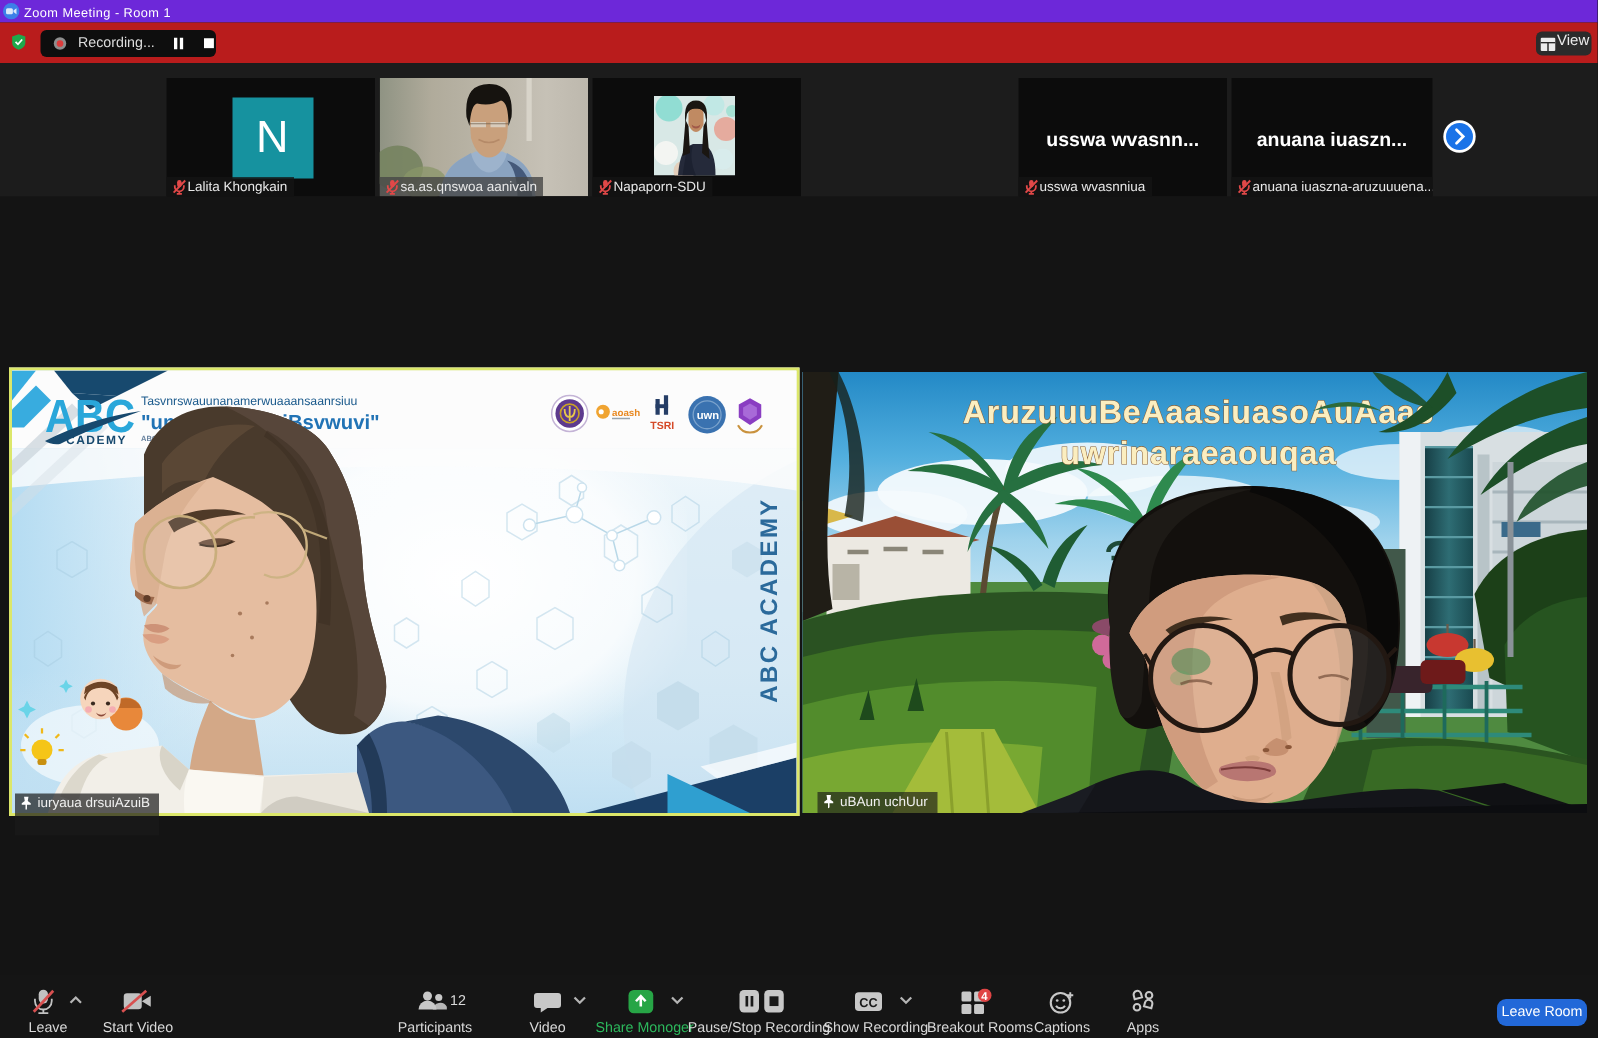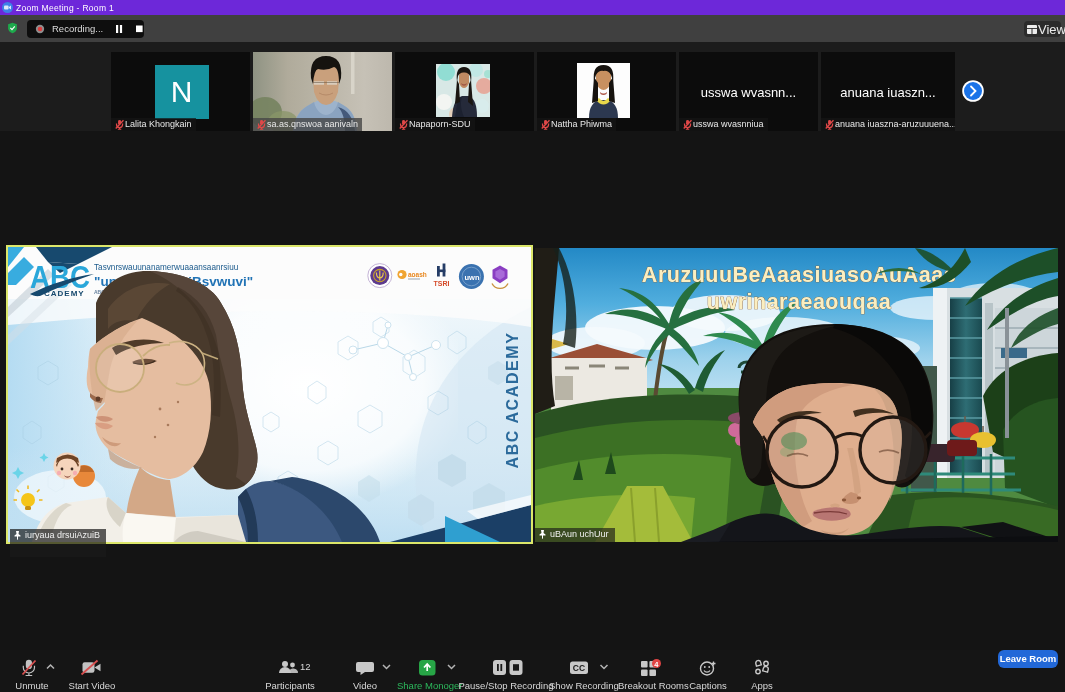--- a/index.html
+++ b/index.html
@@ -7,7 +7,7 @@
 .abs{position:absolute}
 #titlebar{position:absolute;left:0;top:0;width:1065px;height:15px;background:#6d28d9;color:#fff}
 #titletxt{position:absolute;left:16px;top:3px;font-size:8.5px;color:#fff;letter-spacing:0.3px}
-#menubar{position:absolute;left:0;top:15px;width:1065px;height:27px;background:#404040}
+#menubar{position:absolute;left:0;top:15px;width:1065px;height:27px;background:#b91c1c}
 #recbox{position:absolute;left:27px;top:5px;width:117px;height:18px;background:#0e0e0e;border-radius:4px}
 #rectxt{position:absolute;left:52px;top:8px;font-size:9.5px;color:#dcdcdc}
 #viewbtn{position:absolute;left:1024px;top:6px;width:37px;height:16px;background:#2b2b2b;border-radius:4px;color:#ececec}

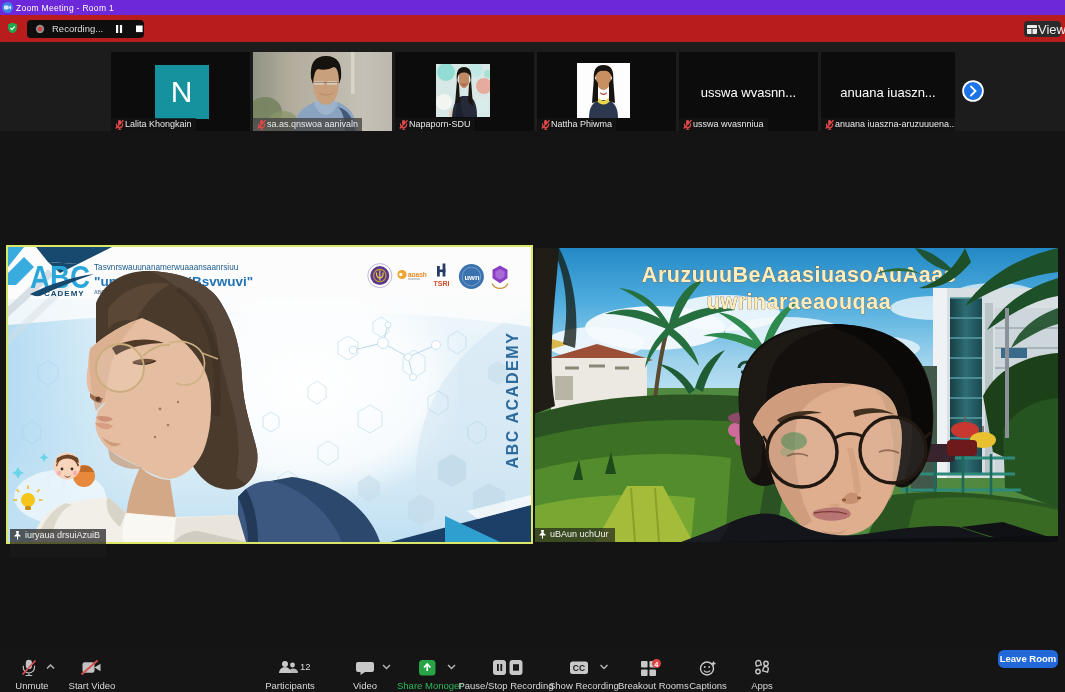--- a/index.html
+++ b/index.html
@@ -11,7 +11,7 @@
 #recbox{position:absolute;left:27px;top:5px;width:117px;height:18px;background:#0e0e0e;border-radius:4px}
 #rectxt{position:absolute;left:52px;top:8px;font-size:9.5px;color:#dcdcdc}
 #viewbtn{position:absolute;left:1024px;top:6px;width:37px;height:16px;background:#2b2b2b;border-radius:4px;color:#ececec}
-#viewtxt{position:absolute;left:14px;top:1px;font-size:13px}
+#viewtxt{position:absolute;left:14px;top:1px;font-size:10px}
 #gallery{position:absolute;left:0;top:42px;width:1065px;height:89px;background:#1c1c1c}
 .tile{position:absolute;top:10px;height:79px;width:139px;background:#0c0c0c;overflow:hidden}
 .nlabel{position:absolute;left:0;bottom:0;height:13px;background:rgba(20,20,20,.75);color:#e8e8e8;

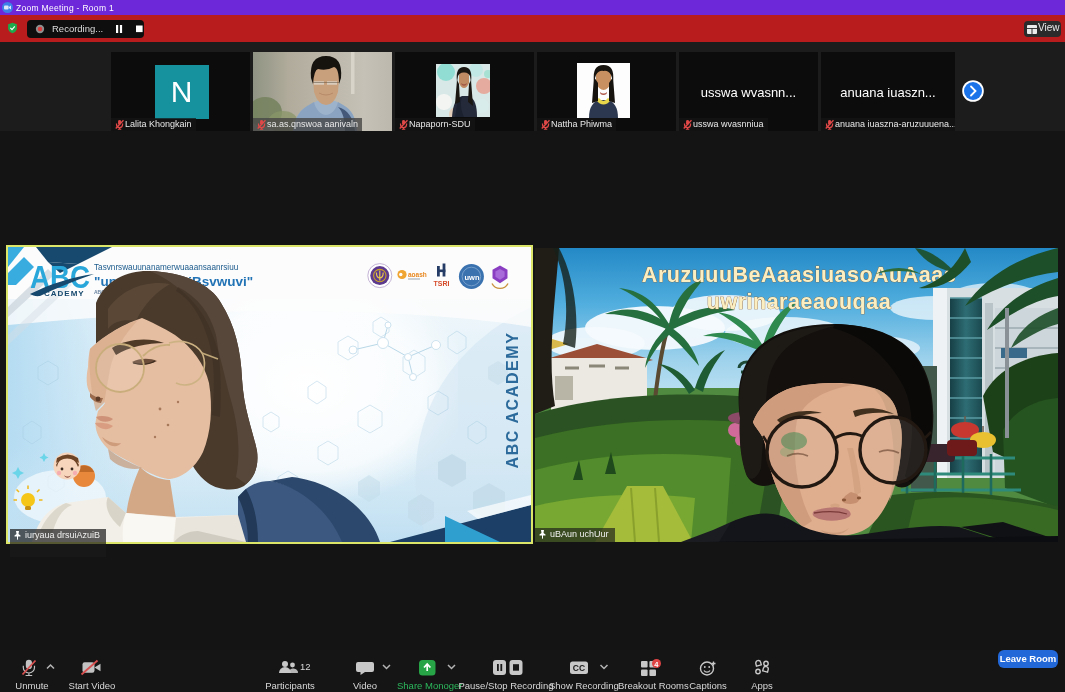--- a/index.html
+++ b/index.html
@@ -17,7 +17,7 @@
 .nlabel{position:absolute;left:0;bottom:0;height:13px;background:rgba(20,20,20,.75);color:#e8e8e8;
 font-size:9px;line-height:13px;padding:0 4px 0 14px;white-space:nowrap;max-width:100%;overflow:hidden}
 .miclb{position:absolute;left:3px;bottom:1px;width:11px;height:11px}
-.ctrname{position:absolute;left:0;right:0;top:33px;text-align:center;color:#fff;font-size:13px;font-weight:normal}
+.ctrname{position:absolute;left:0;right:0;top:33px;text-align:center;color:#fff;font-size:13px;font-weight:bold}
 #stage{position:absolute;left:0;top:131px;width:1065px;height:519px;background:#141414}
 #lpanel{position:absolute;left:6px;top:245px;width:527px;height:299px;border:2px solid #dce76a;background:#f4f8fa}
 #rpanel{position:absolute;left:535px;top:248px;width:523px;height:294px;background:#69b4d8;overflow:hidden}

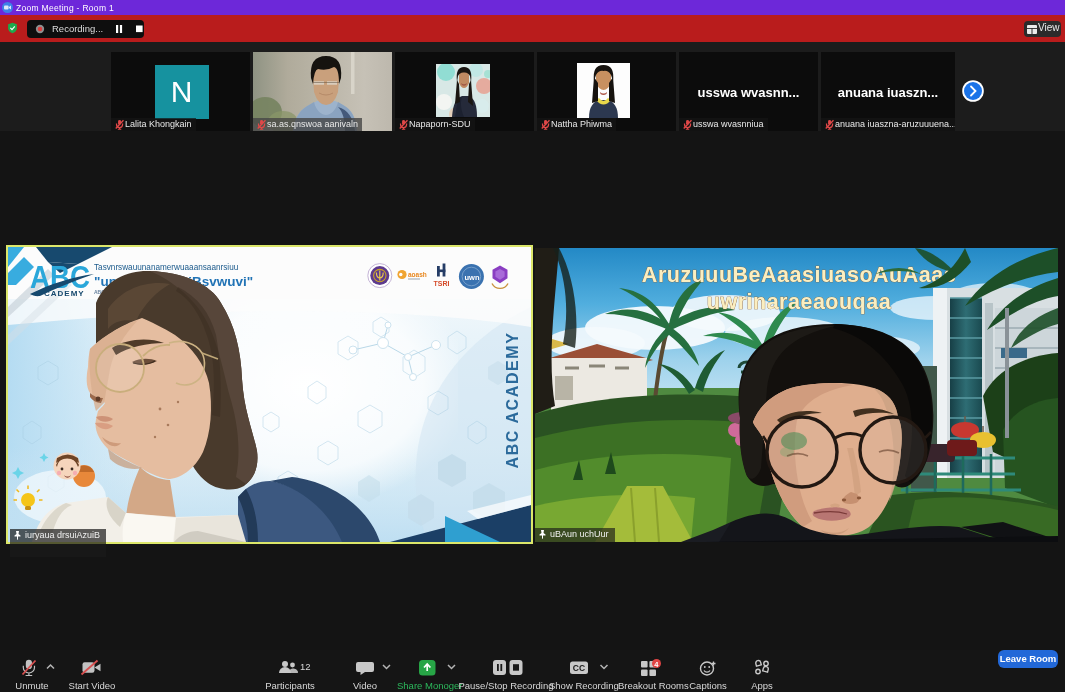--- a/index.html
+++ b/index.html
@@ -146,27 +146,6 @@
   </div>
  </div>
 
- <div class="tile" style="left:537px">
-  <svg class="abs" style="left:39.5px;top:11px" width="53" height="55" viewBox="0 0 53 55">
-   <rect width="53" height="55" fill="#fdfdfd"></rect>
-   <path d="M12 55 C12 44 16 39 22 37 L31 37 C37 39 41 44 41 55 Z" fill="#2c3850"></path>
-   <path d="M19 37 Q26.5 46 34 37 L31 35 Q26.5 41 22 35 Z" fill="#e8d84a"></path>
-   <path d="M19 10 Q19 3 26.5 3 Q34 3 34 10 L34 20 Q31 27 26.5 27 Q22 27 19 20 Z" fill="#c89060"></path>
-   <path d="M17 18 Q15 2 26.5 2 Q38 2 36 18 L34 12 Q31 7 26.5 8 Q22 7 19 12 Z" fill="#17130f"></path>
-   <path d="M17 14 L15 40 L21 38 L21 20 Z M36 14 L38 40 L32 38 L32 20 Z" fill="#17130f"></path>
-   <path d="M23 29 Q26.5 32 30 29 L29.5 31 Q26.5 33 23.5 31 Z" fill="#b05848"></path>
-  </svg>
-  <div class="nlabel">Nattha Phiwma
-   <svg class="miclb" viewBox="0 0 10 10">
-          <g fill="none" stroke="#e04848">
-            <rect x="3.7" y="0.9" width="2.7" height="4.4" rx="1.35" fill="#e04848" stroke="none"></rect>
-            <path d="M2.3 4.1 v0.9 a2.75 2.75 0 0 0 5.5 0 v-0.9" stroke-width="1.1"></path>
-            <path d="M5.05 8 v1.2 M3.5 9.3 h3.1" stroke-width="1.1"></path>
-            <path d="M8.6 1.2 L1.6 8.6" stroke-width="1.2"></path>
-          </g>
-        </svg>
-  </div>
- </div>
 
  <div class="tile" style="left:679px">
   <div class="ctrname">usswa wvasnn...</div>

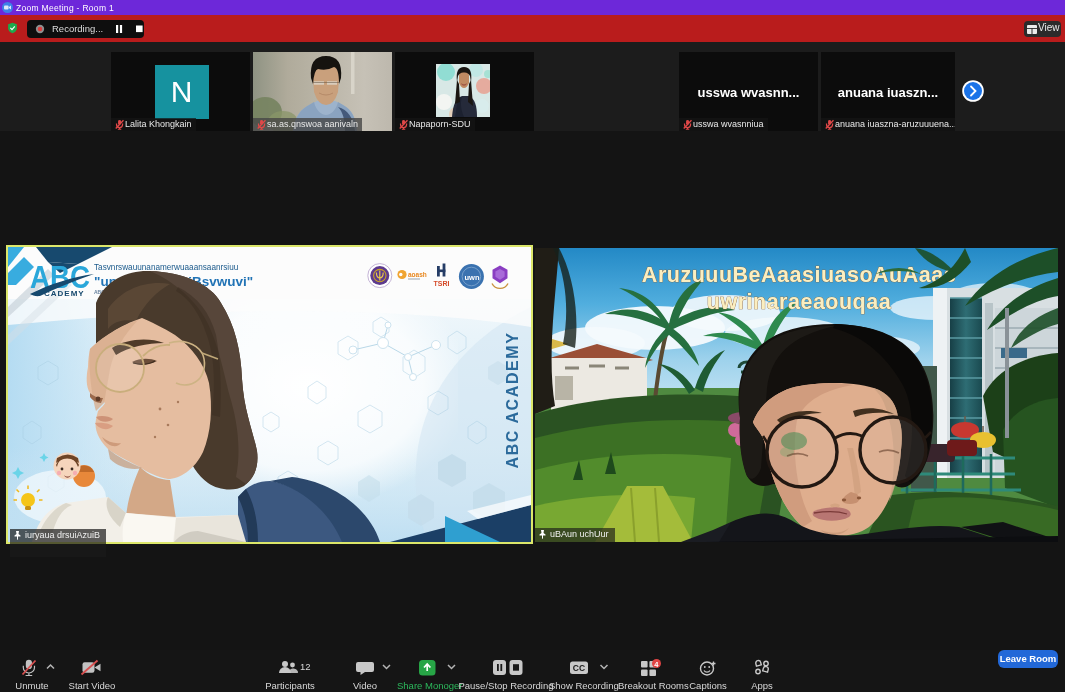--- a/index.html
+++ b/index.html
@@ -528,7 +528,7 @@
  <path d="M426 279 L468 274 L523 292 V294 H474 Z" fill="#101114"></path>
  <path d="M170 294 L523 288 V294 Z" fill="#0c0d10"></path>
 </svg>
-<div class="abs" style="left:0;top:280px;height:15px;background:rgba(25,25,25,.65);color:#f0f0f0;font-size:9px;line-height:13px;padding:0 6px 0 15px;white-space:nowrap">
+<div class="abs" style="left:10px;top:280px;height:15px;background:rgba(25,25,25,.65);color:#f0f0f0;font-size:9px;line-height:13px;padding:0 6px 0 15px;white-space:nowrap">
  <svg class="abs" style="left:3px;top:2px" width="9" height="9" viewBox="0 0 9 9">
         <path d="M3 0 h3 l-0.5 3 2 1.5 v1 H5 v2.5 L4.5 9 4 8.5 V5.5 H1.5 v-1 l2 -1.5 Z" fill="#fff"></path>
       </svg>

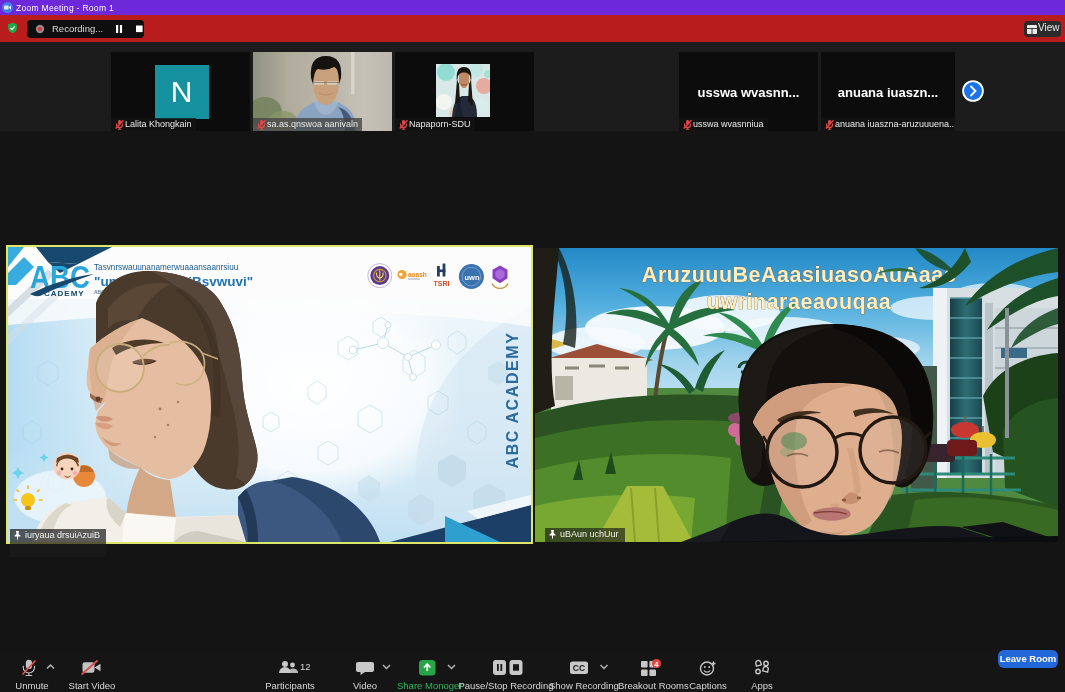--- a/index.html
+++ b/index.html
@@ -25,8 +25,8 @@
 .titem{position:absolute;top:0;height:42px;text-align:center;color:#d8d8d8;font-size:9.5px}
 .tlab{position:absolute;left:0;right:0;top:30px;white-space:nowrap}
 .tico{position:absolute;top:9px;left:0;right:0;height:17px}
-#leaveroom{position:absolute;left:998px;top:0;width:60px;height:18px;background:#2268d8;border-radius:6px;
-color:#fff;font-size:9.5px;font-weight:bold;text-align:center;line-height:18px;white-space:nowrap}
+#leaveroom{position:absolute;left:998px;top:16px;width:60px;height:18px;background:#2268d8;border-radius:6px;
+color:#fff;font-size:9.5px;font-weight:normal;text-align:center;line-height:18px;white-space:nowrap}
 </style></head>
 <body>
 

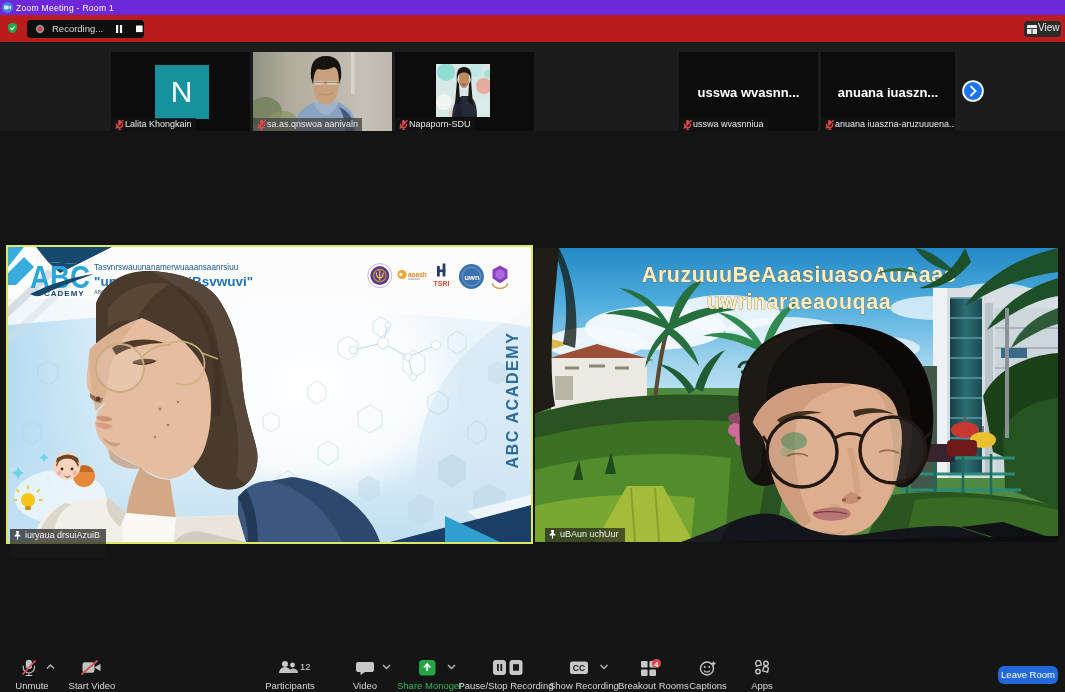--- a/index.html
+++ b/index.html
@@ -546,7 +546,7 @@
    <path d="M21.5 15.5 L34.5 1.5" stroke="#d85050" stroke-width="1.8"></path>
    <path d="M46 9.5 l3.5 -3.5 L53 9.5" stroke="#b4b4b4" stroke-width="1.5" fill="none"></path>
   </svg>
-  <div class="tlab">Unmute</div>
+  <div class="tlab">Leave</div>
  </div>
  <div class="titem" style="left:61px;width:62px">
   <svg class="tico" viewBox="0 0 62 17">

